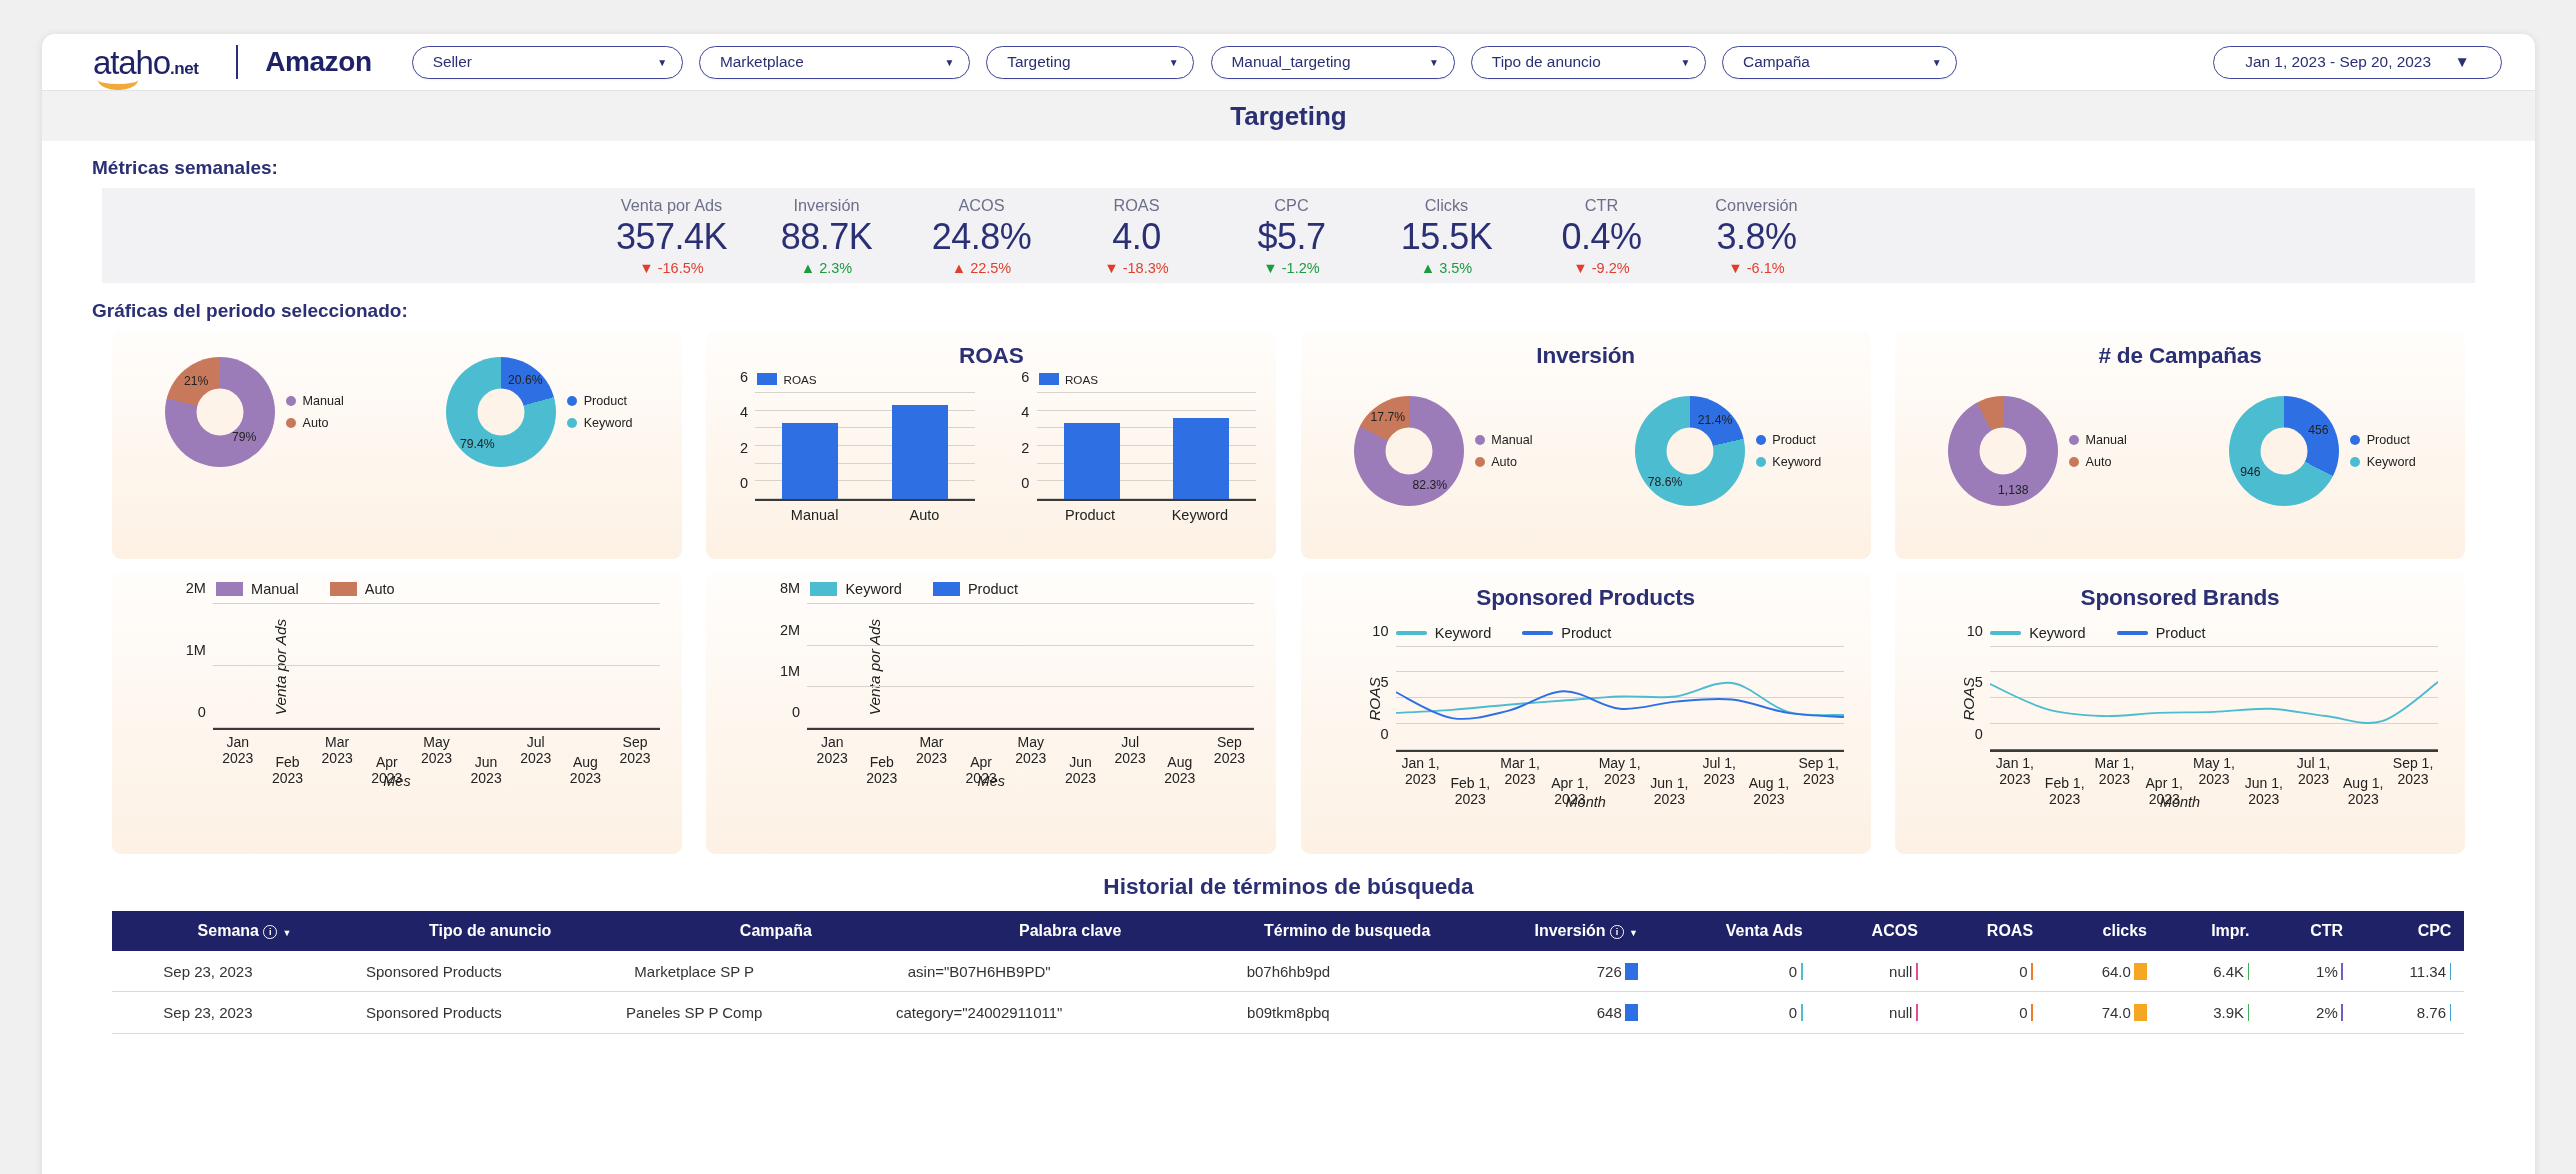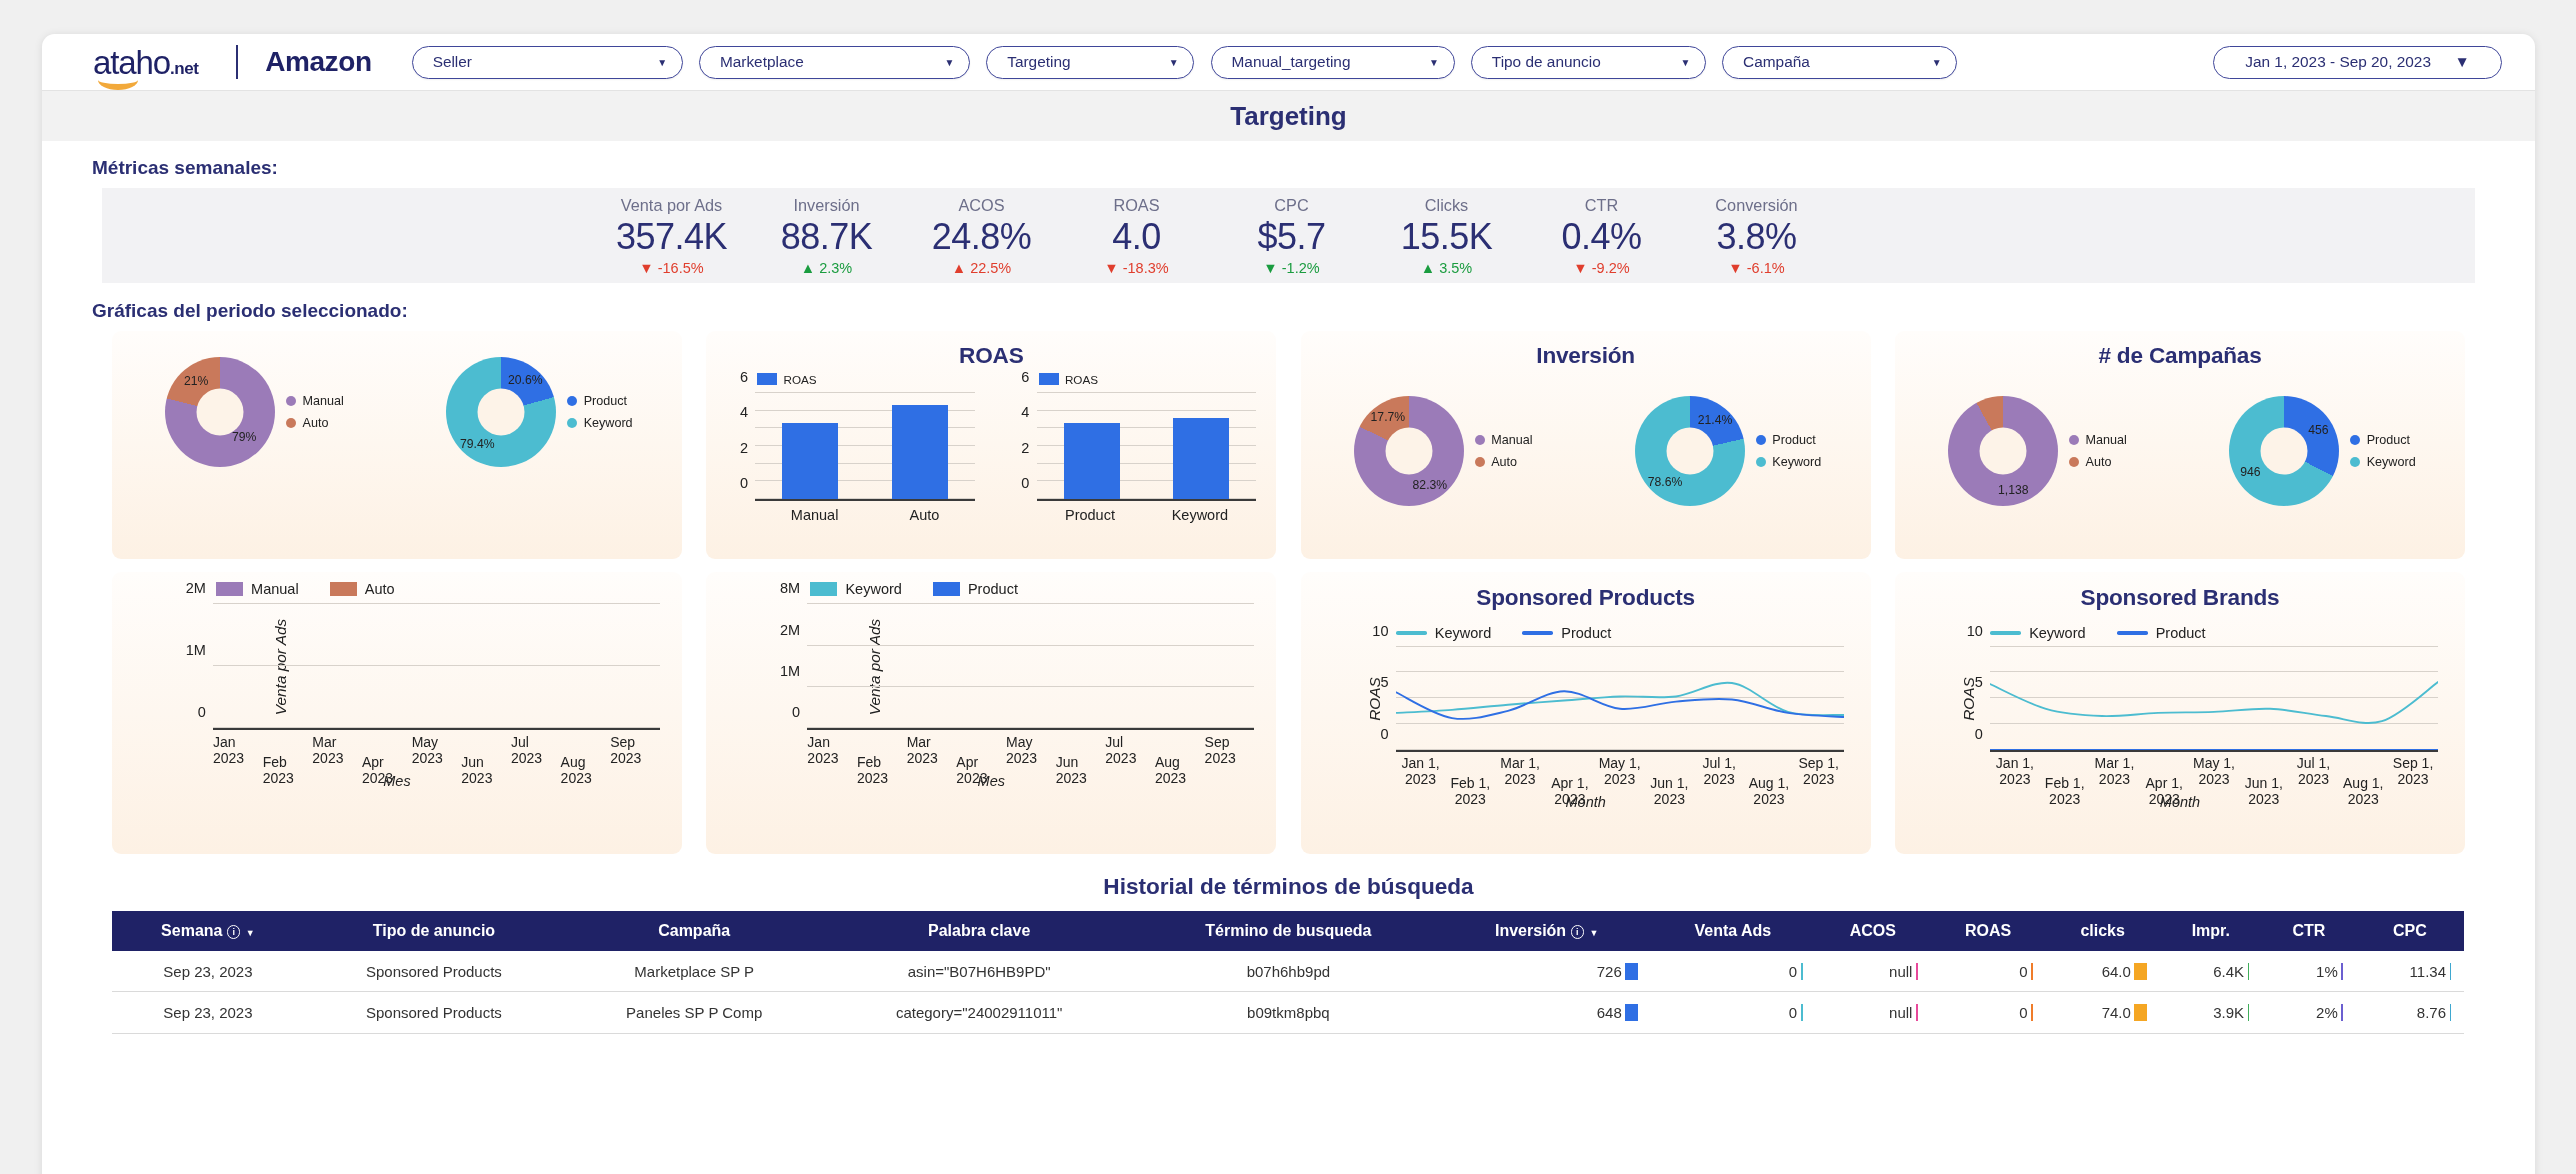--- a/index.html
+++ b/index.html
@@ -154,7 +154,7 @@
   .gx { position: relative; margin: 0 22px 0 101px; height: 42px; }
   .gx .row1, .gx .row2 { position: absolute; left:0; right:0; display:flex; }
   .gx .row1 { top: 3.6px; } .gx .row2 { top: 23.5px; }
-  .gx span { font-size: 14px; color: #222; text-align: left; flex: 1; }
+  .gx span { font-size: 14px; color: #222; text-align: center; flex: 1; }
   .xaxis-title { text-align: center; font-size: 14.5px; font-style: italic; color: #222; margin-top: 0.9px;}
 
   

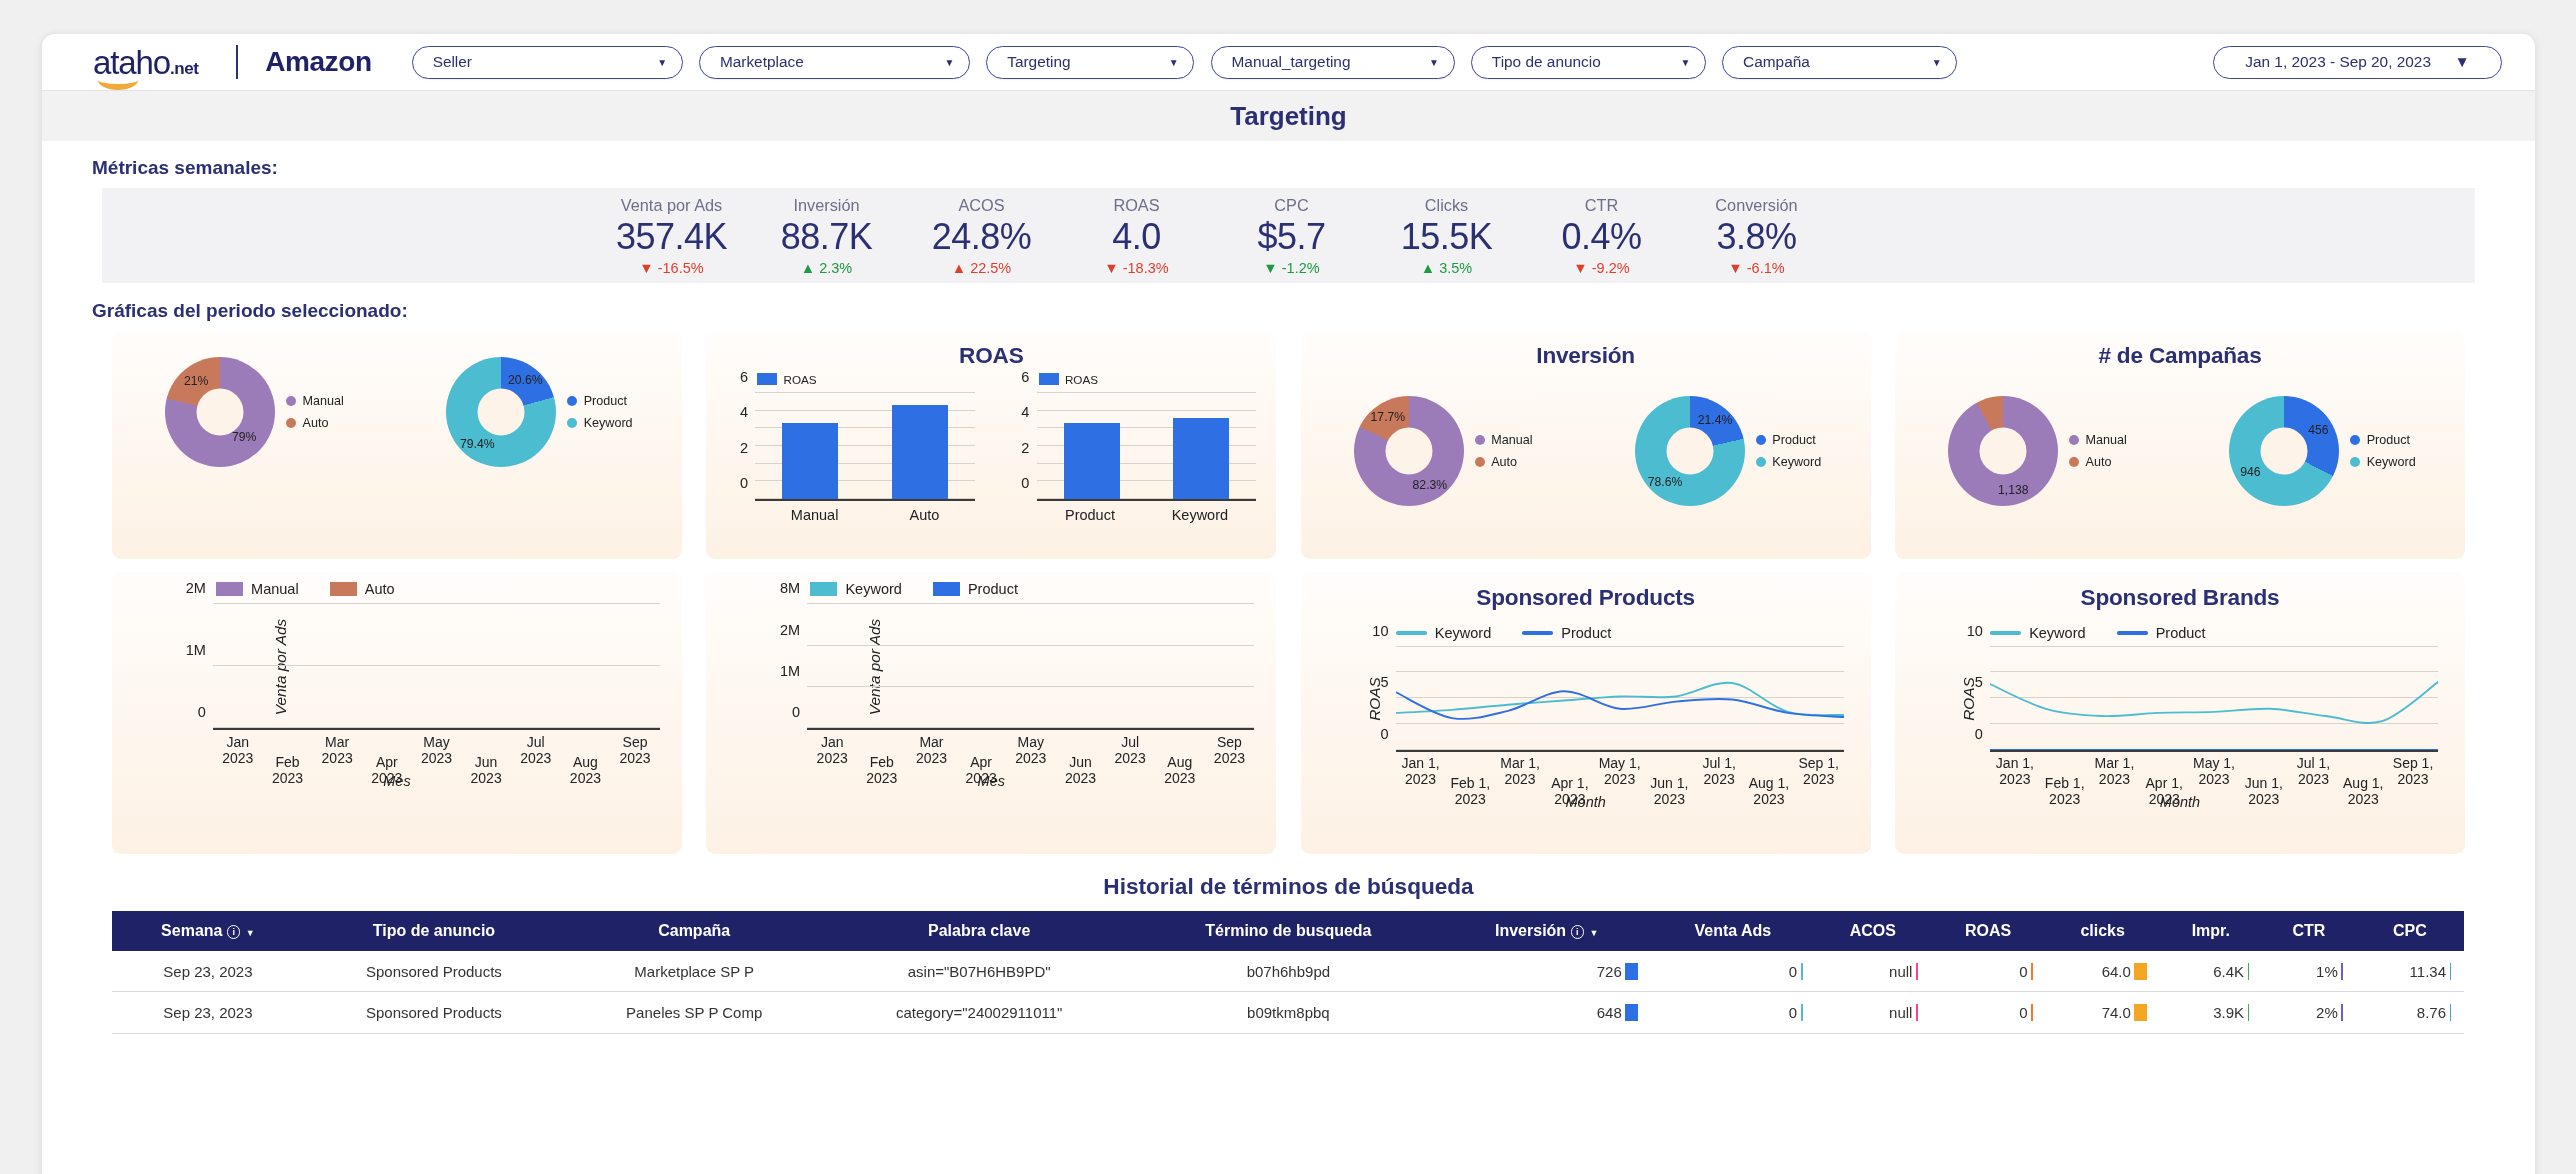--- a/index.html
+++ b/index.html
@@ -175,7 +175,7 @@
   .tbl { margin: 11px 70px 0 70px; border-collapse: collapse; width: calc(100% - 141px); }
   .tbl thead th {
     background: #1f2266; color: #fff; font-size: 16px; font-weight: 700;
-    padding: 11px 12.6px; text-align: center; white-space: nowrap;
+    padding: 11px 12.6px; text-align: right; white-space: nowrap;
   }
   .tbl tbody td {
     font-size: 15px; color: #333; padding: 11.7px 12.6px;

